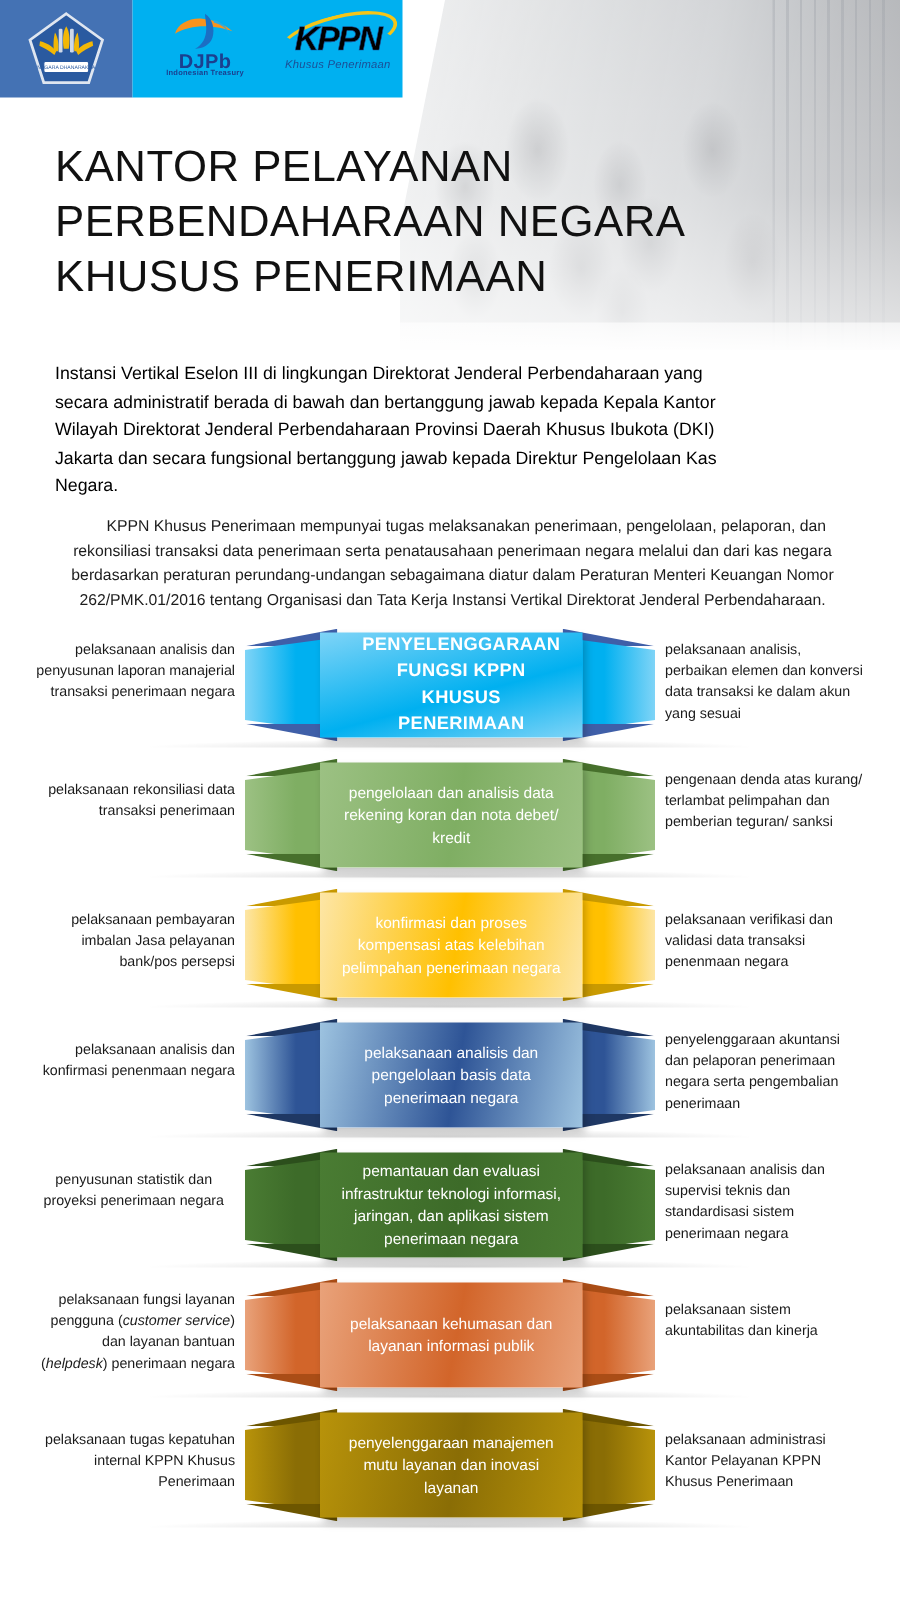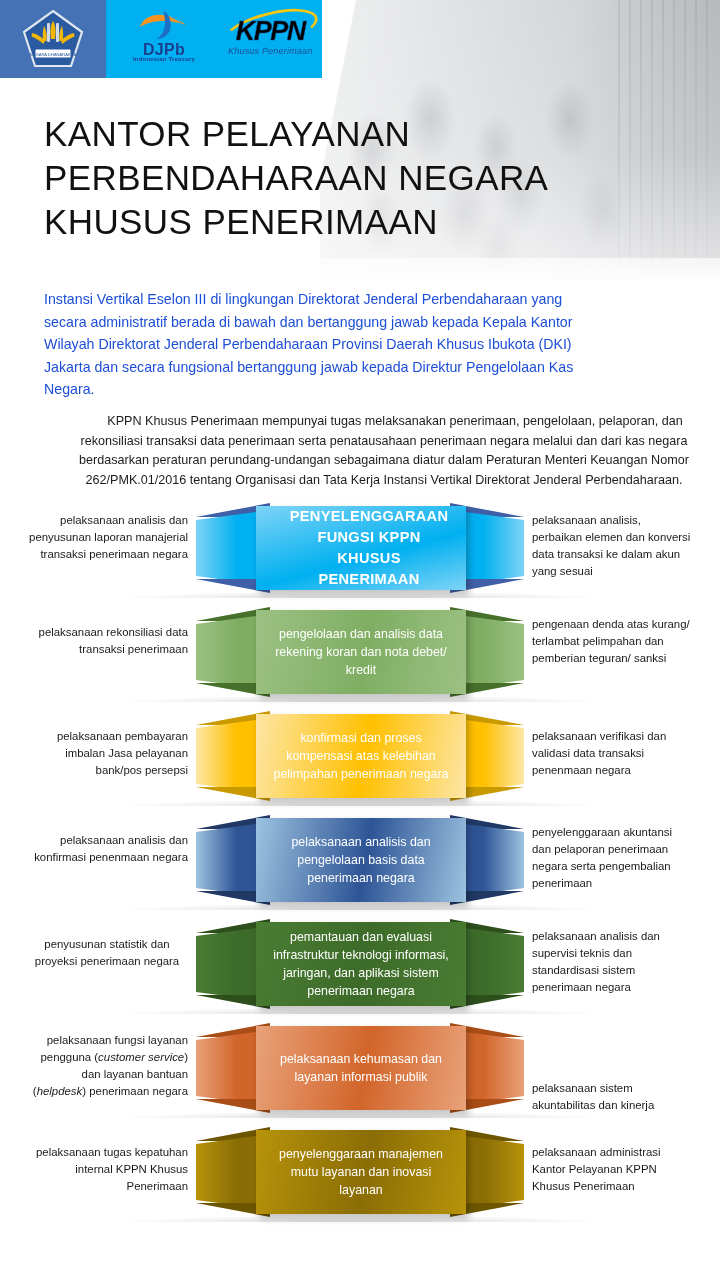--- a/index.html
+++ b/index.html
@@ -109,7 +109,7 @@
   
   .intro {
     position: absolute; left: 44px; top: 288px; width: 545px;
-    font-size: 14.2px; line-height: 22.6px; color: #1d4ed8;
+    font-size: 14.2px; line-height: 22.6px; color: #000000;
   }
 
   

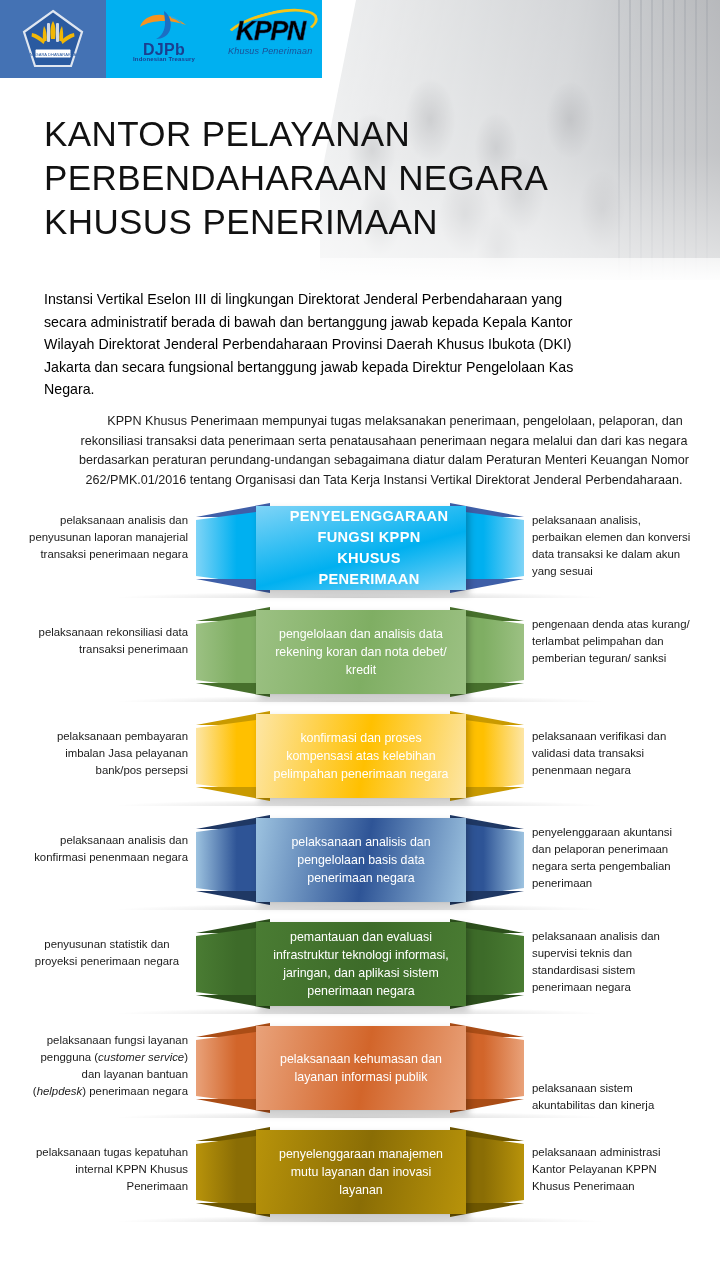--- a/index.html
+++ b/index.html
@@ -114,7 +114,7 @@
 
   
   .task {
-    position: absolute; left: 64px; top: 412px; width: 640px;
+    position: absolute; left: 42px; top: 412px; width: 640px;
     font-size: 12.6px; line-height: 19.6px; color: #1c1c1c;
     text-align: center; text-indent: 22px;
   }

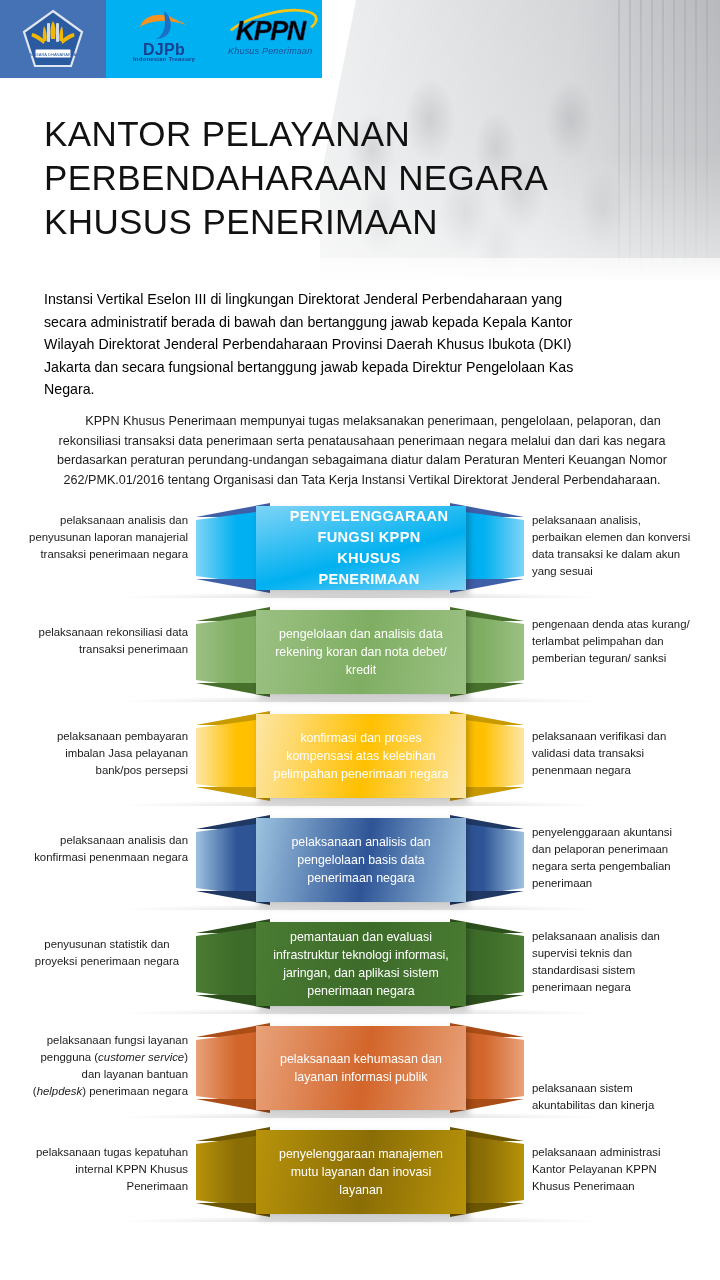--- a/index.html
+++ b/index.html
@@ -325,7 +325,7 @@
       <div class="row" style="height: 104px;">
         <div class="ground"></div>
         <div class="side-text left" style="top: 16px;">pelaksanaan fungsi layanan pengguna (<span class="ital">customer service</span>) dan layanan bantuan (<span class="ital">helpdesk</span>) penerimaan negara</div>
-        <div class="side-text right" style="top: 24px; margin-top: 40px;">pelaksanaan sistem akuntabilitas dan kinerja</div>
+        <div class="side-text right" style="top: 24px;">pelaksanaan sistem akuntabilitas dan kinerja</div>
         <div class="wing lft" style="left: 196px; height: 90px; top: 7px;">
           <div class="tri top" style="background: rgb(170, 77, 22);"></div>
           <div class="band" style="top: 7px; height: 76px; background: linear-gradient(90deg, rgb(233, 162, 122) 0%, rgb(210, 101, 42) 55%, rgb(210, 101, 42) 100%); clip-path: polygon(0px 10px, 100% 0px, 100% 100%, 0px calc(100% - 10px)); box-shadow: rgba(0, 0, 0, 0.2) 2px 3px 5px;"></div>

